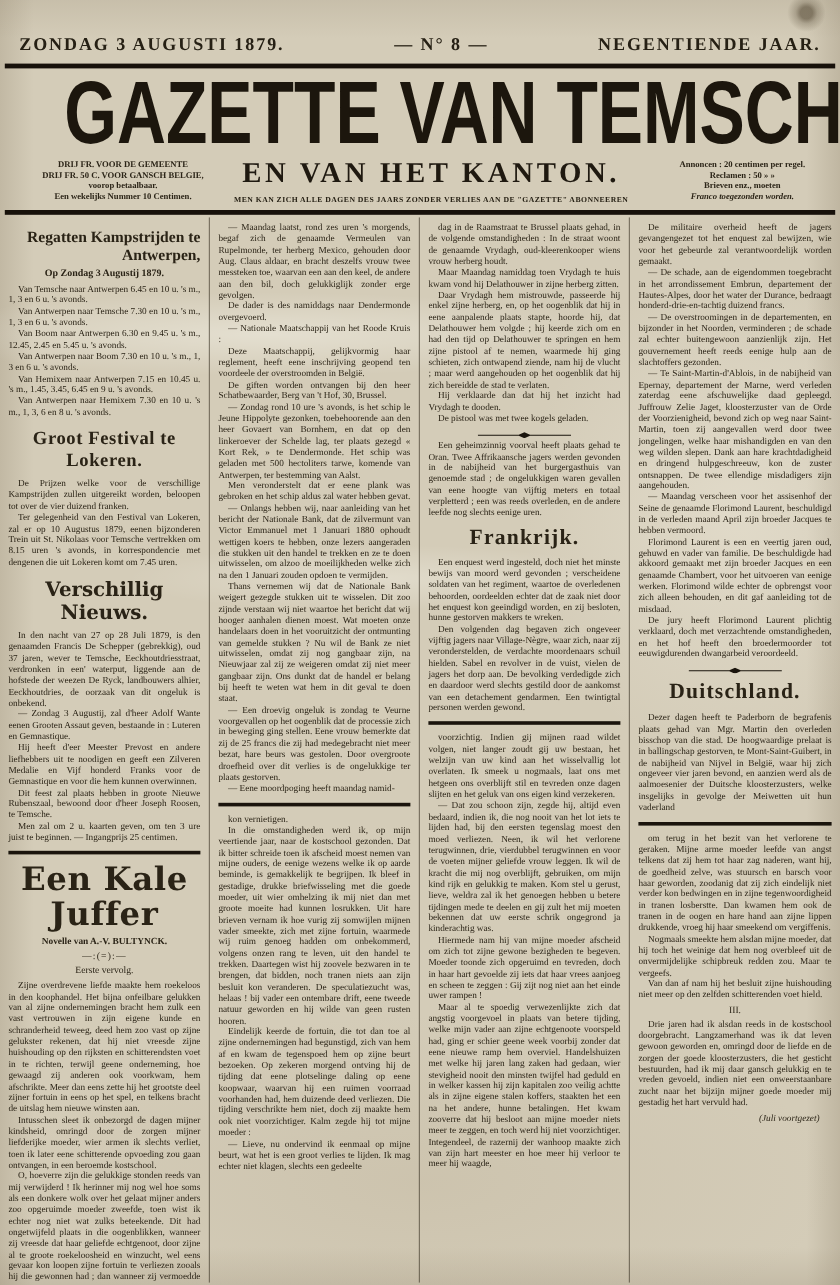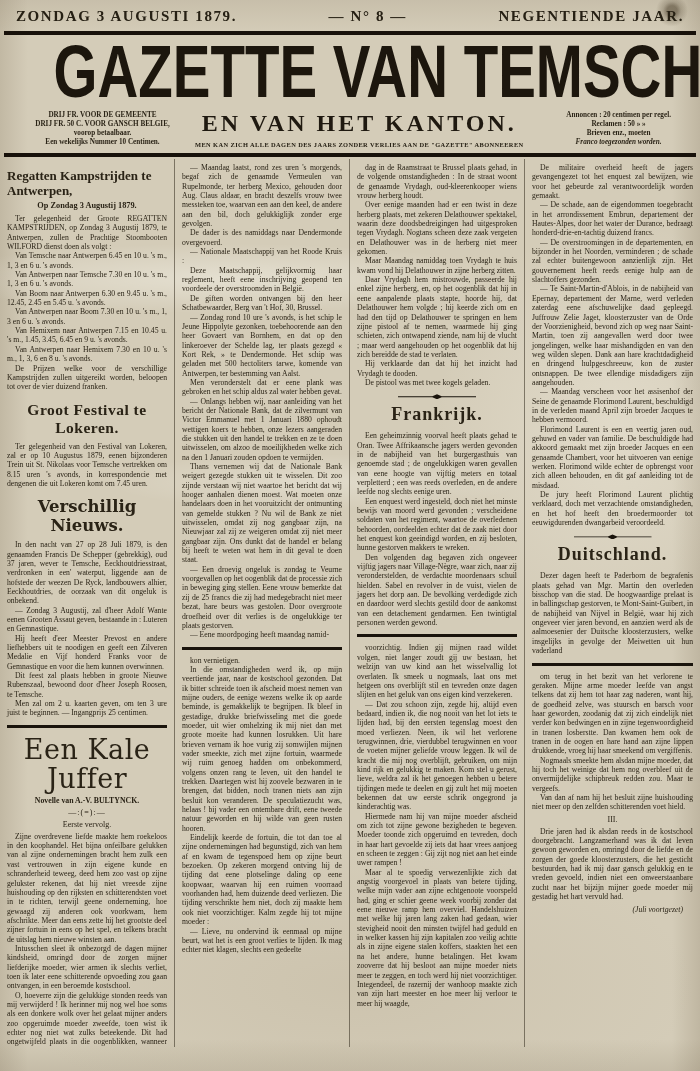--- a/index.html
+++ b/index.html
@@ -16,7 +16,7 @@
       linear-gradient(0deg, rgba(110,95,70,.15), rgba(110,95,70,0) 3%, rgba(110,95,70,0) 97%, rgba(110,95,70,.12));
   }
   .topline{display:flex;justify-content:space-between;align-items:baseline;
-    padding:8px 16px 4px 16px;font-weight:bold;font-size:15px;letter-spacing:1.6px;gap:24px;}
+    padding:30px 16px 4px 16px;font-weight:bold;font-size:15px;letter-spacing:1.6px;gap:24px;}
   .rule-heavy{height:4px;background:#17110a;margin:2px 4px 0 4px;}
   .masthead{height:74px;display:flex;align-items:center;justify-content:flex-end;overflow:visible;}
   .masthead-title{font-family:"Liberation Sans",sans-serif;font-weight:bold;font-size:50px;

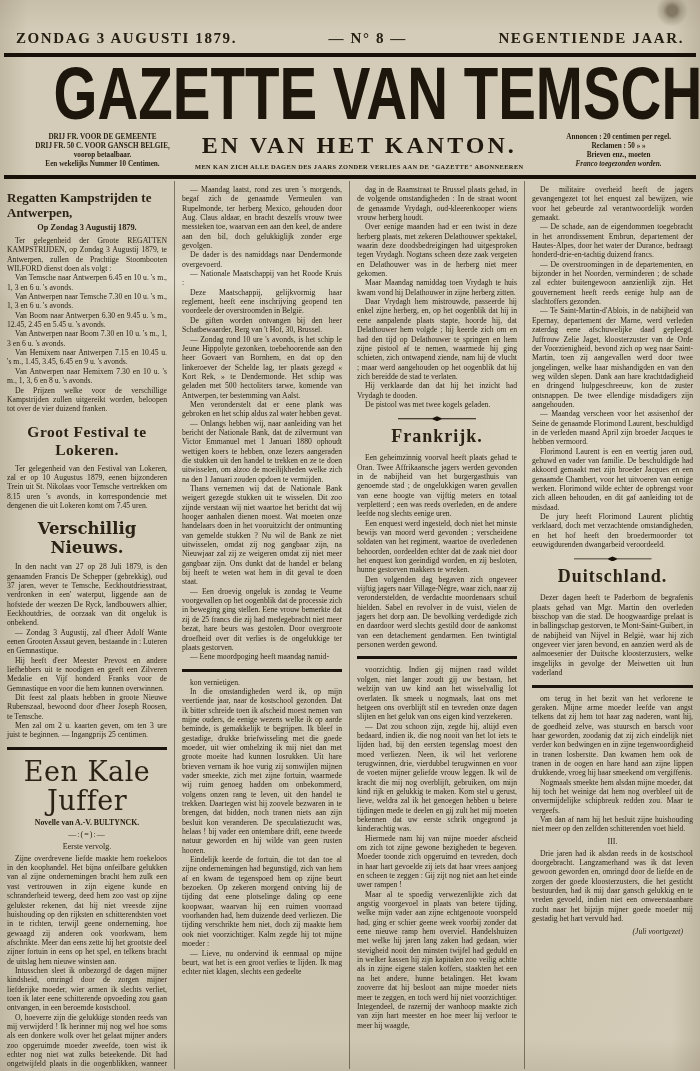--- a/index.html
+++ b/index.html
@@ -32,7 +32,7 @@
   .column:last-child{border-right:none;}
   .blk{color:#2a2316;}
   .blk.p{font-size:7.7px;line-height:9.35px;text-align:justify;text-indent:8px;margin:0;}
-  .blk.h-article{font-size:13px;font-weight:bold;text-align:left;margin:5px 0 3px;line-height:15px;}
+  .blk.h-article{font-size:13px;font-weight:bold;text-align:right;margin:5px 0 3px;line-height:15px;}
   .blk.h-sub{font-size:8.3px;font-weight:bold;text-align:center;margin:0 0 4px;}
   .blk.h-section{font-size:15.5px;font-weight:bold;text-align:center;margin:9px 0 5px;letter-spacing:.5px;}
   .blk.h-news{font-size:16.5px;font-weight:bold;text-align:center;margin:9px 0 5px;

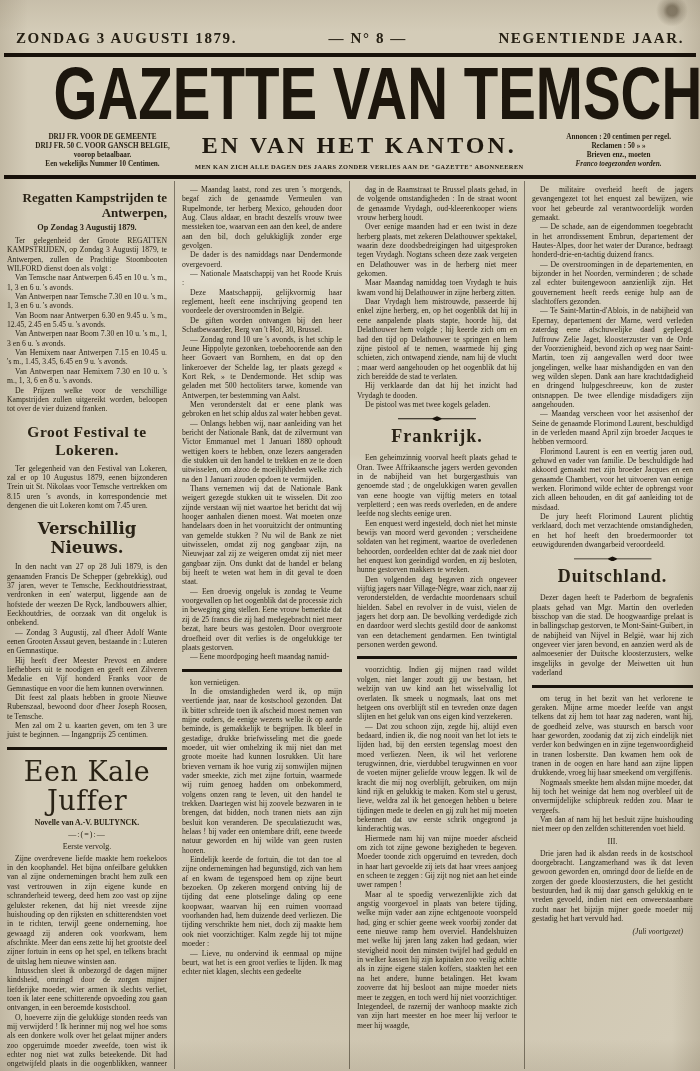--- a/index.html
+++ b/index.html
@@ -129,7 +129,6 @@
       </div>
       <div class="column">
         <div class="blk p">dag in de Raamstraat te Brussel plaats gehad, in de volgende omstandigheden : In de straat woont de genaamde Vrydagh, oud-kleerenkooper wiens vrouw herberg houdt.</div>
-        <div class="blk p">Over eenige maanden had er een twist in deze herberg plaats, met zekeren Delathouwer spektakel, waarin deze doodsbedreigingen had uitgesproken tegen Vrydagh. Nogtans scheen deze zaak vergeten en Delathouwer was in de herberg niet meer gekomen.</div>
         <div class="blk p">Maar Maandag namiddag toen Vrydagh te huis kwam vond hij Delathouwer in zijne herberg zitten.</div>
         <div class="blk p">Daar Vrydagh hem mistrouwde, passeerde hij enkel zijne herberg, en, op het oogenblik dat hij in eene aanpalende plaats stapte, hoorde hij, dat Delathouwer hem volgde ; hij keerde zich om en had den tijd op Delathouwer te springen en hem zijne pistool af te nemen, waarmede hij ging schieten, zich ontwapend ziende, nam hij de vlucht ; maar werd aangehouden op het oogenblik dat hij zich bereidde de stad te verlaten.</div>
         <div class="blk p">Hij verklaarde dan dat hij het inzicht had Vrydagh te dooden.</div>

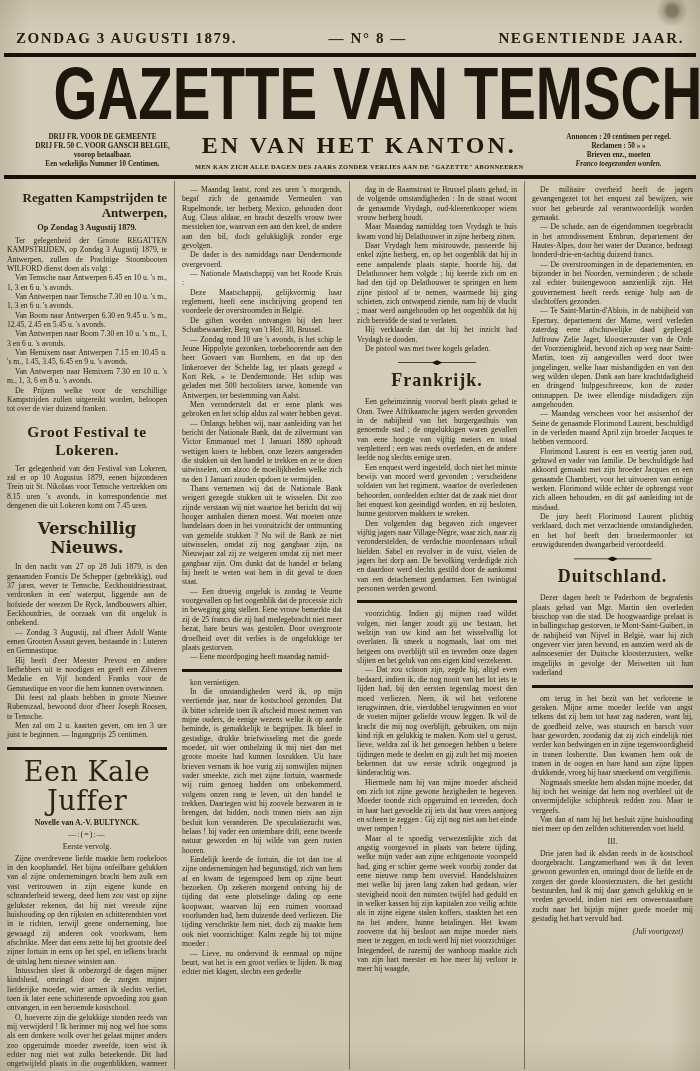--- a/index.html
+++ b/index.html
@@ -84,7 +84,6 @@
       <div class="column">
         <div class="blk h-article">Regatten Kampstrijden te Antwerpen,</div>
         <div class="blk h-sub">Op Zondag 3 Augustij 1879.</div>
-        <div class="blk p">Ter gelegenheid der Groote REGATTEN KAMPSTRIJDEN, op Zondag 3 Augustij 1879, te Antwerpen, zullen de Prachtige Stoombooten WILFORD dienst doen als volgt :</div>
         <div class="blk p">Van Temsche naar Antwerpen 6.45 en 10 u. 's m., 1, 3 en 6 u. 's avonds.</div>
         <div class="blk p">Van Antwerpen naar Temsche 7.30 en 10 u. 's m., 1, 3 en 6 u. 's avonds.</div>
         <div class="blk p">Van Boom naar Antwerpen 6.30 en 9.45 u. 's m., 12.45, 2.45 en 5.45 u. 's avonds.</div>

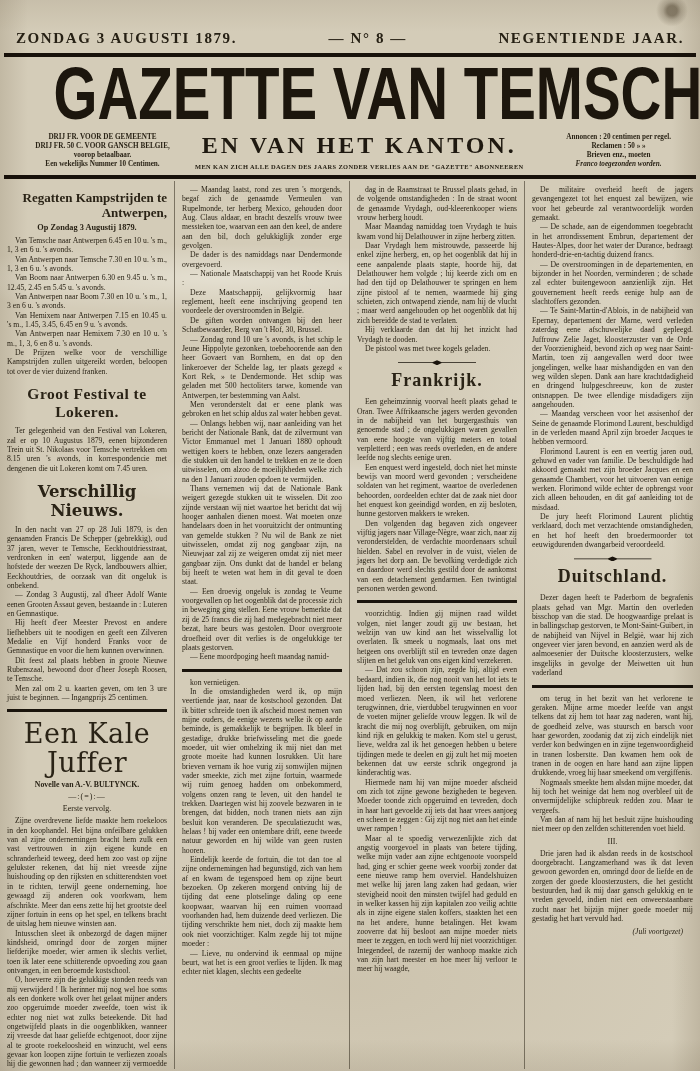--- a/index.html
+++ b/index.html
@@ -90,8 +90,8 @@
         <div class="blk p">Van Antwerpen naar Boom 7.30 en 10 u. 's m., 1, 3 en 6 u. 's avonds.</div>
         <div class="blk p">Van Hemixem naar Antwerpen 7.15 en 10.45 u. 's m., 1.45, 3.45, 6.45 en 9 u. 's avonds.</div>
         <div class="blk p">Van Antwerpen naar Hemixem 7.30 en 10 u. 's m., 1, 3, 6 en 8 u. 's avonds.</div>
+        <div class="blk h-section">Groot Festival te Lokeren.</div>
         <div class="blk p">De Prijzen welke voor de verschillige Kampstrijden zullen uitgereikt worden, beloopen tot over de vier duizend franken.</div>
-        <div class="blk h-section">Groot Festival te Lokeren.</div>
         <div class="blk p">Ter gelegenheid van den Festival van Lokeren, zal er op 10 Augustus 1879, eenen bijzonderen Trein uit St. Nikolaas voor Temsche vertrekken om 8.15 uren 's avonds, in korrespondencie met dengenen die uit Lokeren komt om 7.45 uren.</div>
         <div class="blk h-news">Verschillig Nieuws.</div>
         <div class="blk p">In den nacht van 27 op 28 Juli 1879, is den genaamden Francis De Schepper (gebrekkig), oud 37 jaren, wever te Temsche, Eeckhoutdriesstraat, verdronken in een' waterput, liggende aan de hofstede der weezen De Ryck, landbouwers alhier, Eeckhoutdries, de oorzaak van dit ongeluk is onbekend.</div>

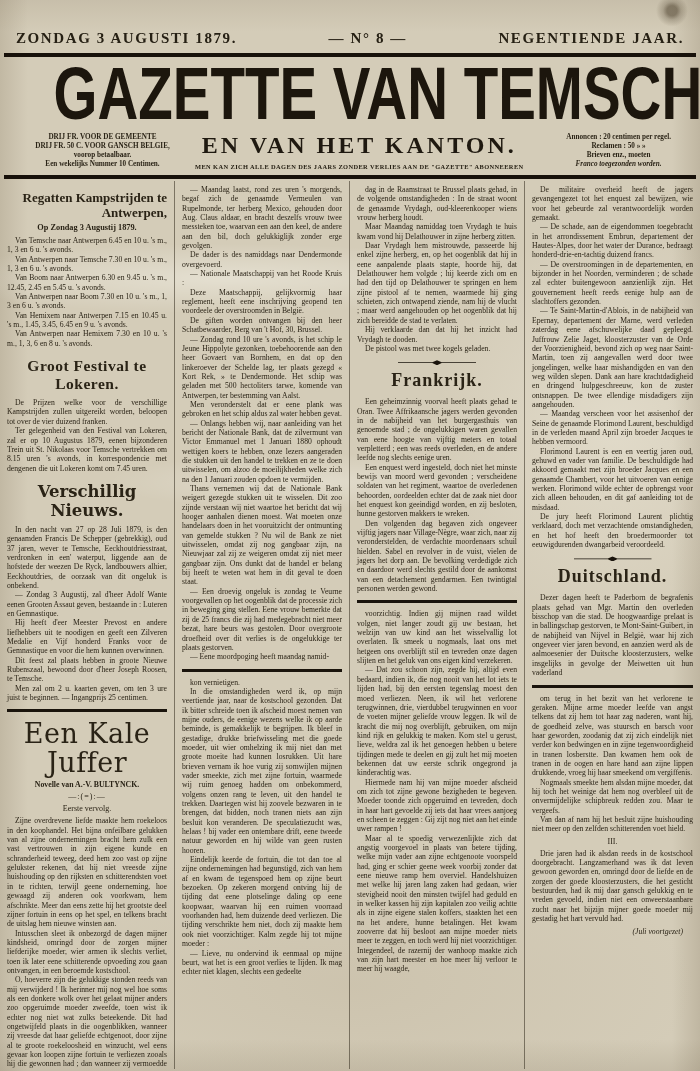--- a/index.html
+++ b/index.html
@@ -133,8 +133,8 @@
         <div class="blk p">Hij verklaarde dan dat hij het inzicht had Vrydagh te dooden.</div>
         <div class="blk p">De pistool was met twee kogels geladen.</div>
         <div class="blk divider"></div>
+        <div class="blk p">Een geheimzinnig voorval heeft plaats gehad te Oran. Twee Affrikaansche jagers werden gevonden in de nabijheid van het burgergasthuis van genoemde stad ; de ongelukkigen waren gevallen van eene hoogte van vijftig meters en totaal verpletterd ; een was reeds overleden, en de andere leefde nog slechts eenige uren.</div>
         <div class="blk h-country">Frankrijk.</div>
-        <div class="blk p">Een geheimzinnig voorval heeft plaats gehad te Oran. Twee Affrikaansche jagers werden gevonden in de nabijheid van het burgergasthuis van genoemde stad ; de ongelukkigen waren gevallen van eene hoogte van vijftig meters en totaal verpletterd ; een was reeds overleden, en de andere leefde nog slechts eenige uren.</div>
         <div class="blk p">Een enquest werd ingesteld, doch niet het minste bewijs van moord werd gevonden ; verscheidene soldaten van het regiment, waartoe de overledenen behoorden, oordeelden echter dat de zaak niet door het enquest kon geeindigd worden, en zij besloten, hunne gestorven makkers te wreken.</div>
         <div class="blk p">Den volgenden dag begaven zich ongeveer vijftig jagers naar Village-Nègre, waar zich, naar zij veronderstelden, de verdachte moordenaars schuil hielden. Sabel en revolver in de vuist, vielen de jagers het dorp aan. De bevolking verdedigde zich en daardoor werd slechts gestild door de aankomst van een detachement gendarmen. Een twintigtal personen werden gewond.</div>
         <div class="blk rule"></div>

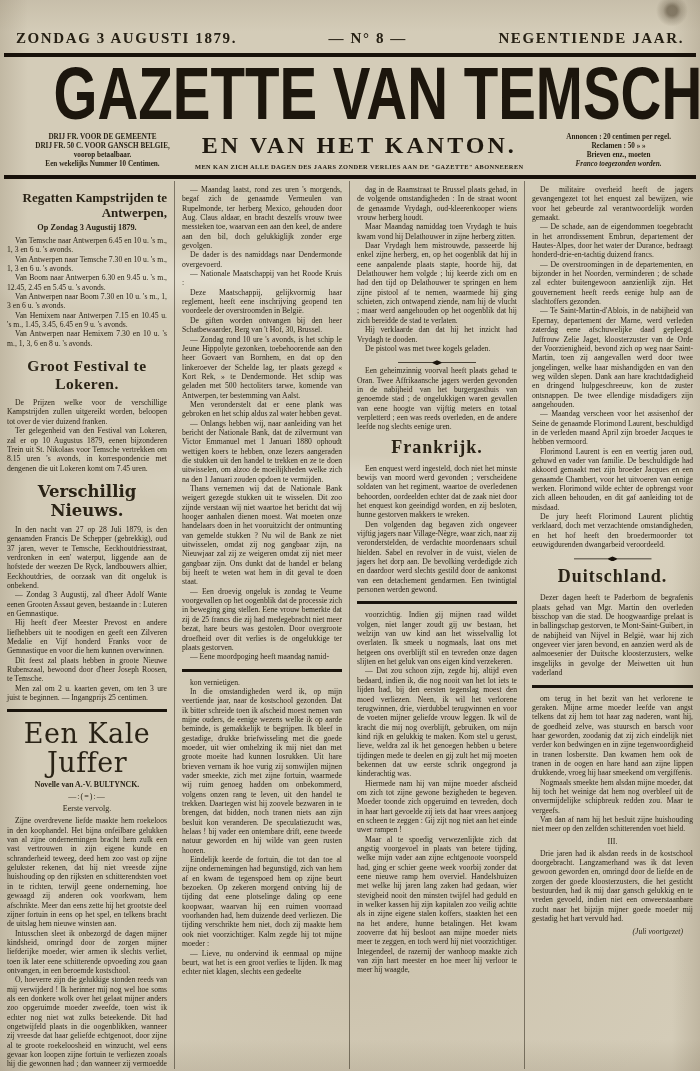--- a/index.html
+++ b/index.html
@@ -38,7 +38,7 @@
   .blk.h-news{font-size:16.5px;font-weight:bold;text-align:center;margin:9px 0 5px;
     font-family:"DejaVu Serif",serif;}
   .blk.h-country{font-size:18px;font-weight:bold;text-align:center;margin:5px 0 6px;letter-spacing:1px;}
-  .blk.h-feuilleton{font-size:27px;font-weight:normal;text-align:center;margin:7px 0 3px;
+  .blk.h-feuilleton{font-size:27px;font-weight:bold;text-align:center;margin:7px 0 3px;
     font-family:"DejaVu Serif",serif;letter-spacing:.5px;line-height:29px;}
   .blk.byline{font-size:7.8px;font-weight:bold;text-align:center;margin:0 0 3px;}
   .blk.orn{font-size:8px;text-align:center;margin:2px 0 2px;letter-spacing:1px;}

